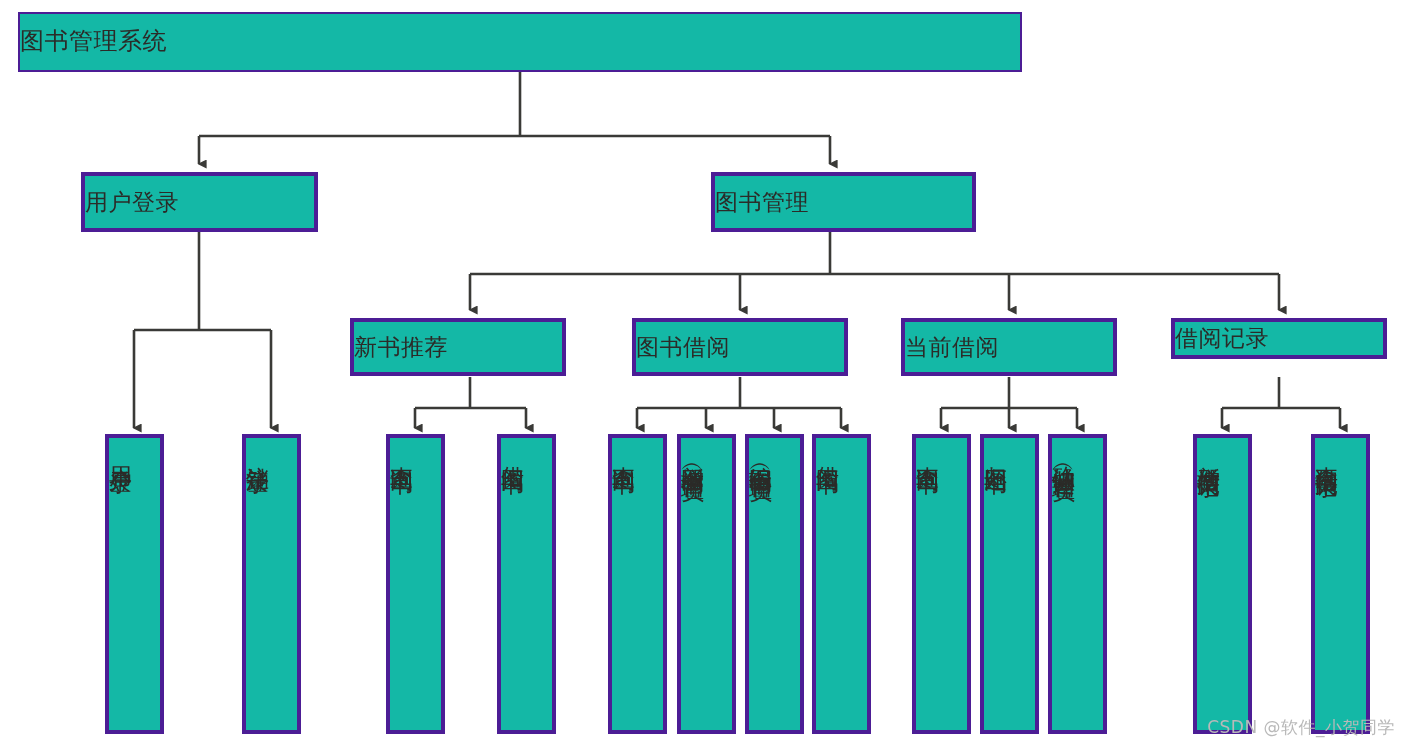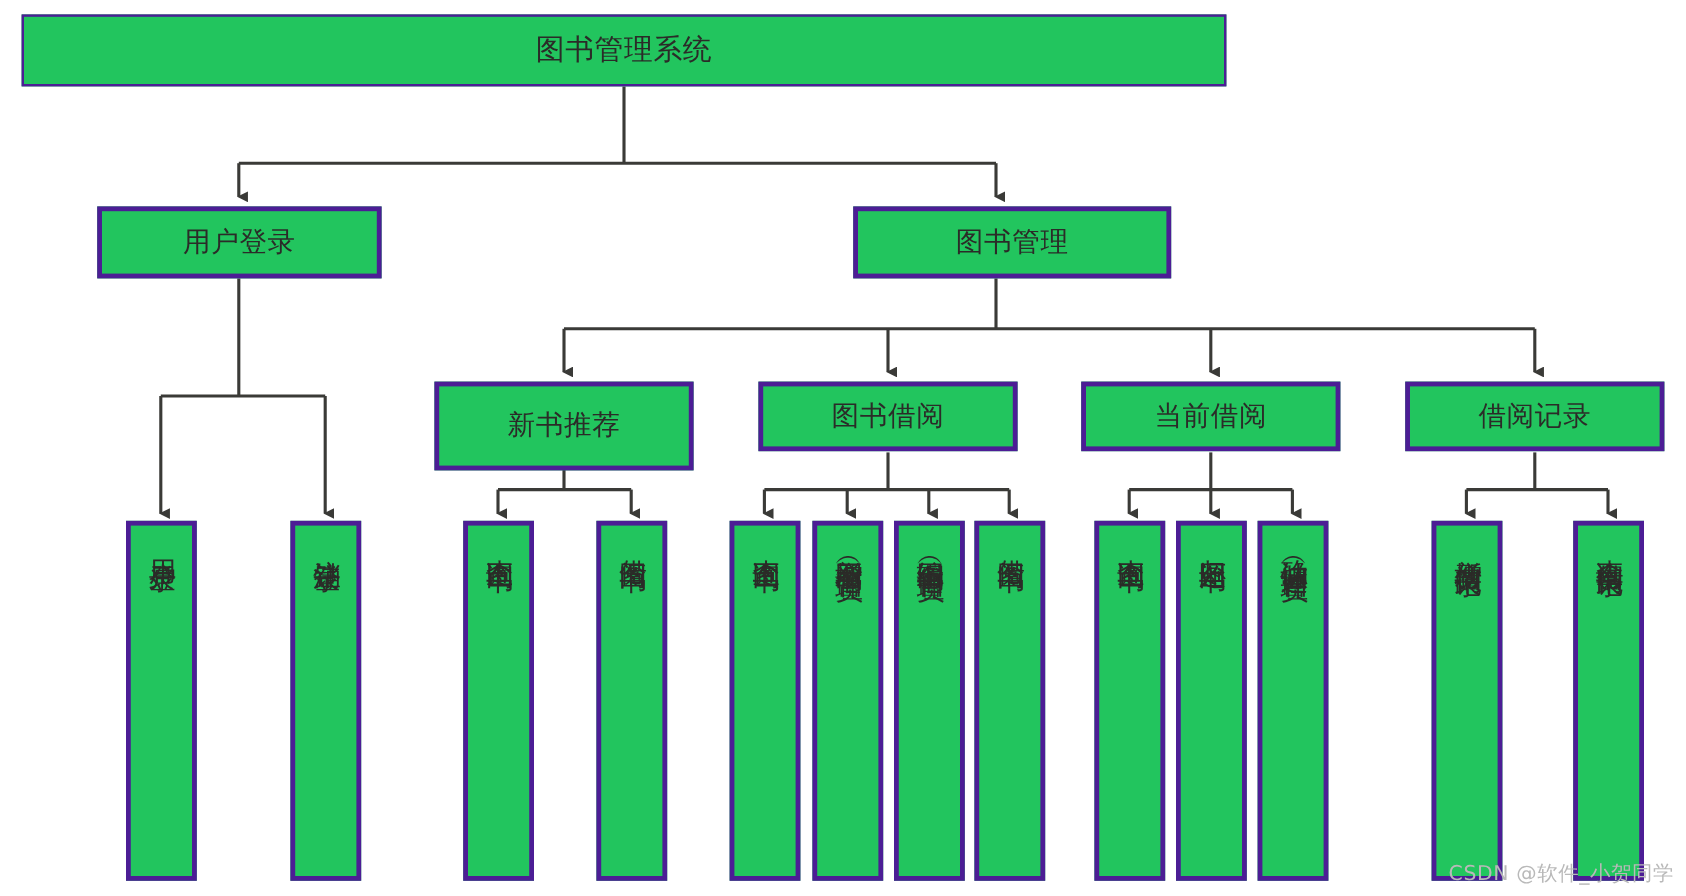--- a/index.html
+++ b/index.html
@@ -28,11 +28,11 @@
   .node {
     position: absolute;
     box-sizing: border-box;
-    background: #22c55e;
+    background: #14b8a6;
     border: 4px solid #4c1d95;
     display: flex;
     align-items: center;
-    justify-content: center;
+    justify-content: flex-start;
     color: #2b2b28;
   }
   .node.root {

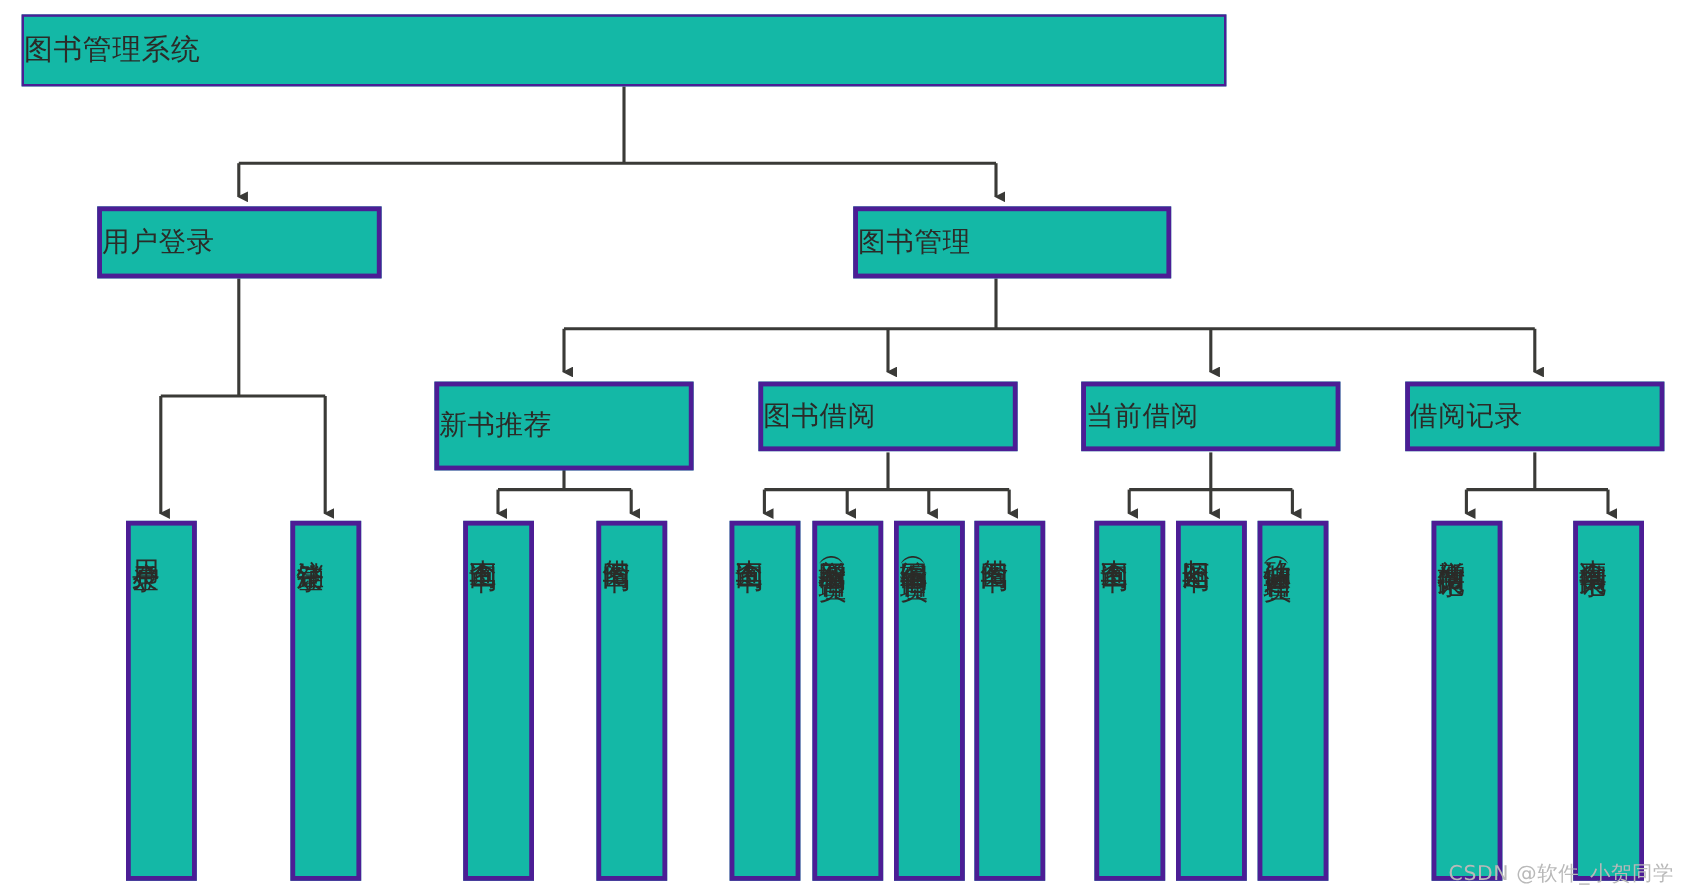--- a/index.html
+++ b/index.html
@@ -141,7 +141,7 @@
     <span class="label">图书管理</span>
   </div>
 
-  <div class="node horiz" style="left:362px; top:318px; width:216px; height:74px;">
+  <div class="node horiz" style="left:350px; top:318px; width:216px; height:58px;">
     <span class="label">新书推荐</span>
   </div>
 

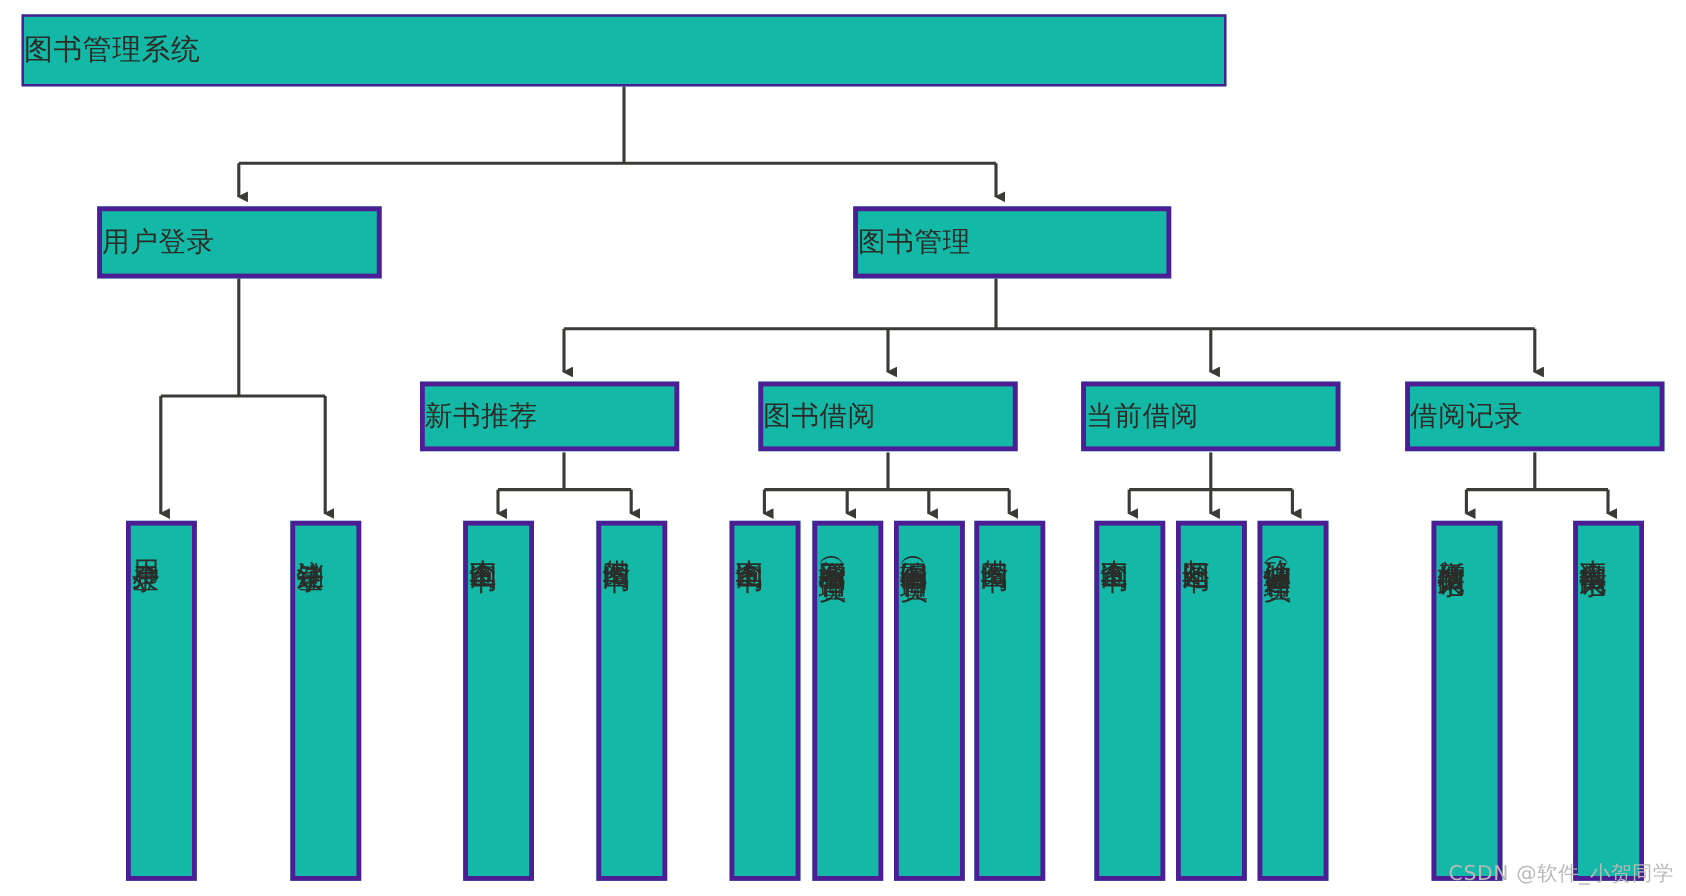--- a/index.html
+++ b/index.html
@@ -153,7 +153,7 @@
     <span class="label">图书借阅</span>
   </div>
 
-  <div class="node horiz" style="left:1171px; top:318px; width:216px; height:58px;">
+  <div class="node horiz" style="left:1171px; top:318px; width:216px; height:41px;">
     <span class="label">借阅记录</span>
   </div>
 

